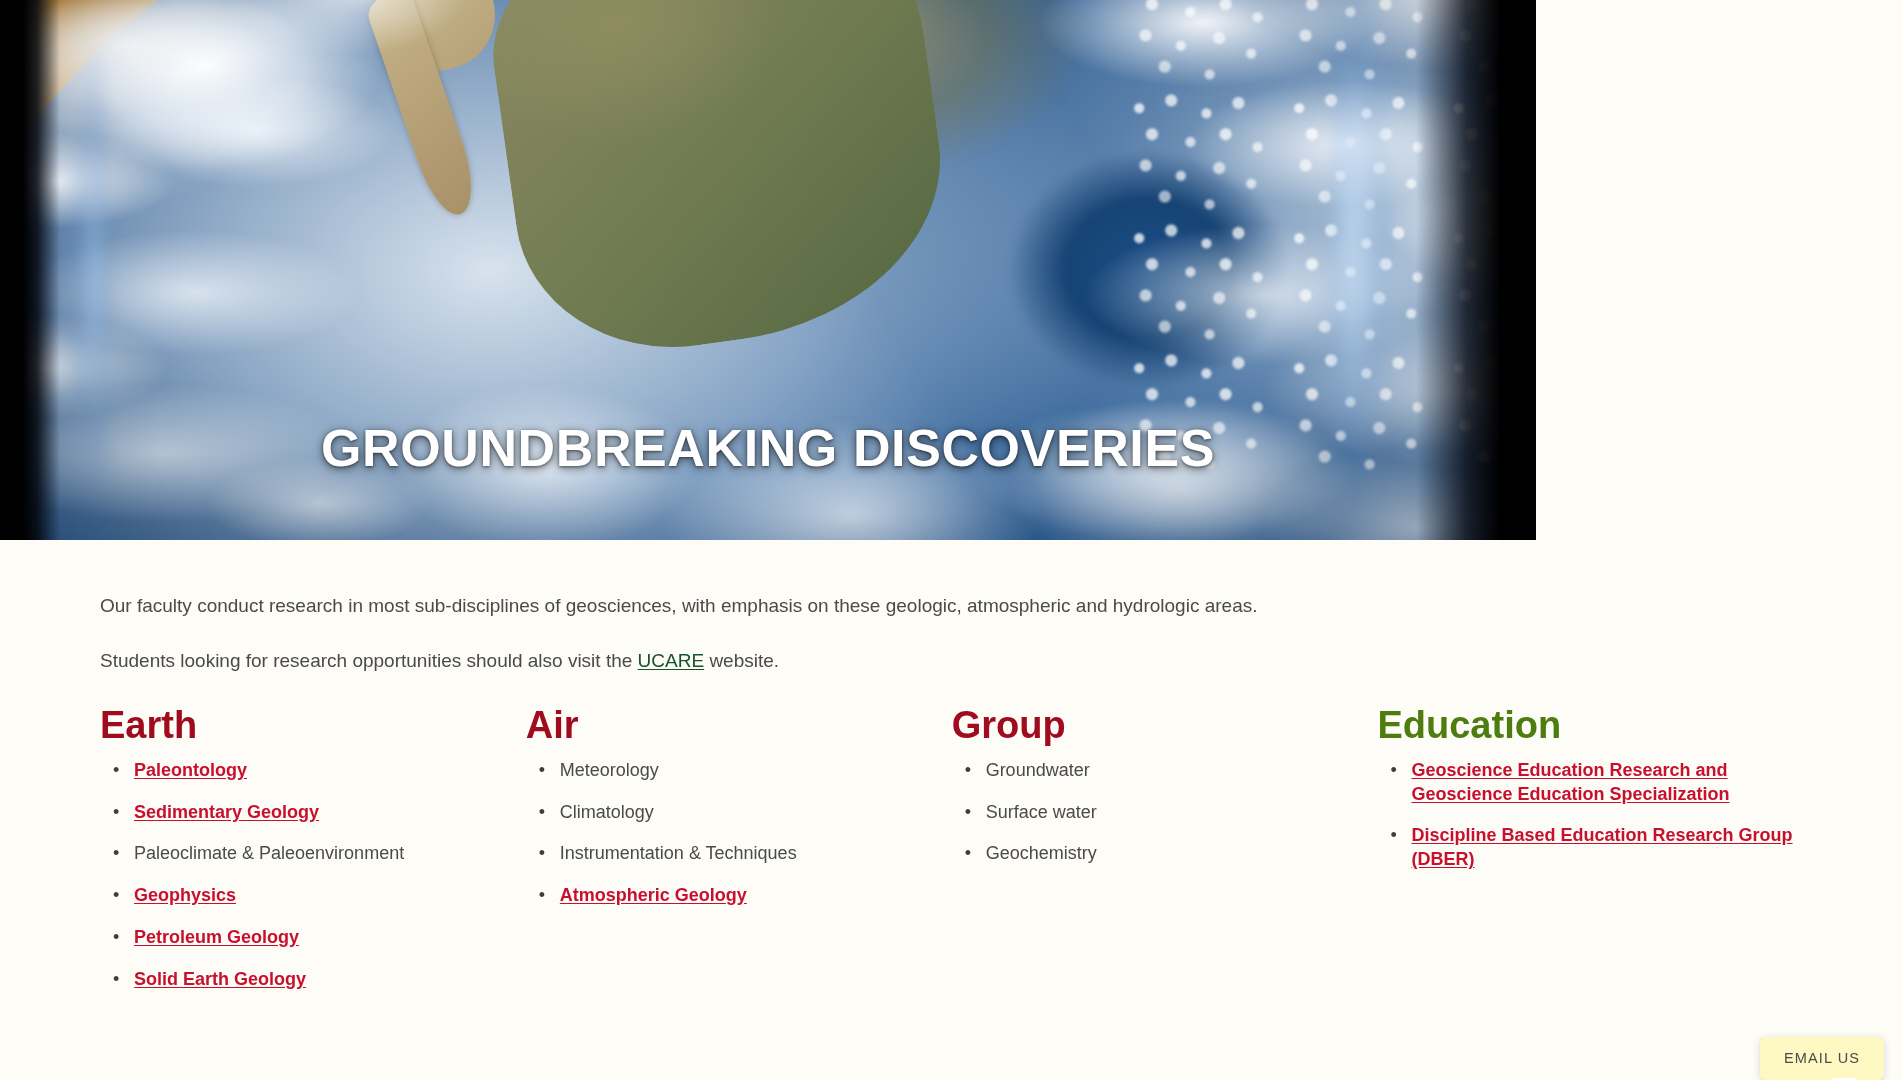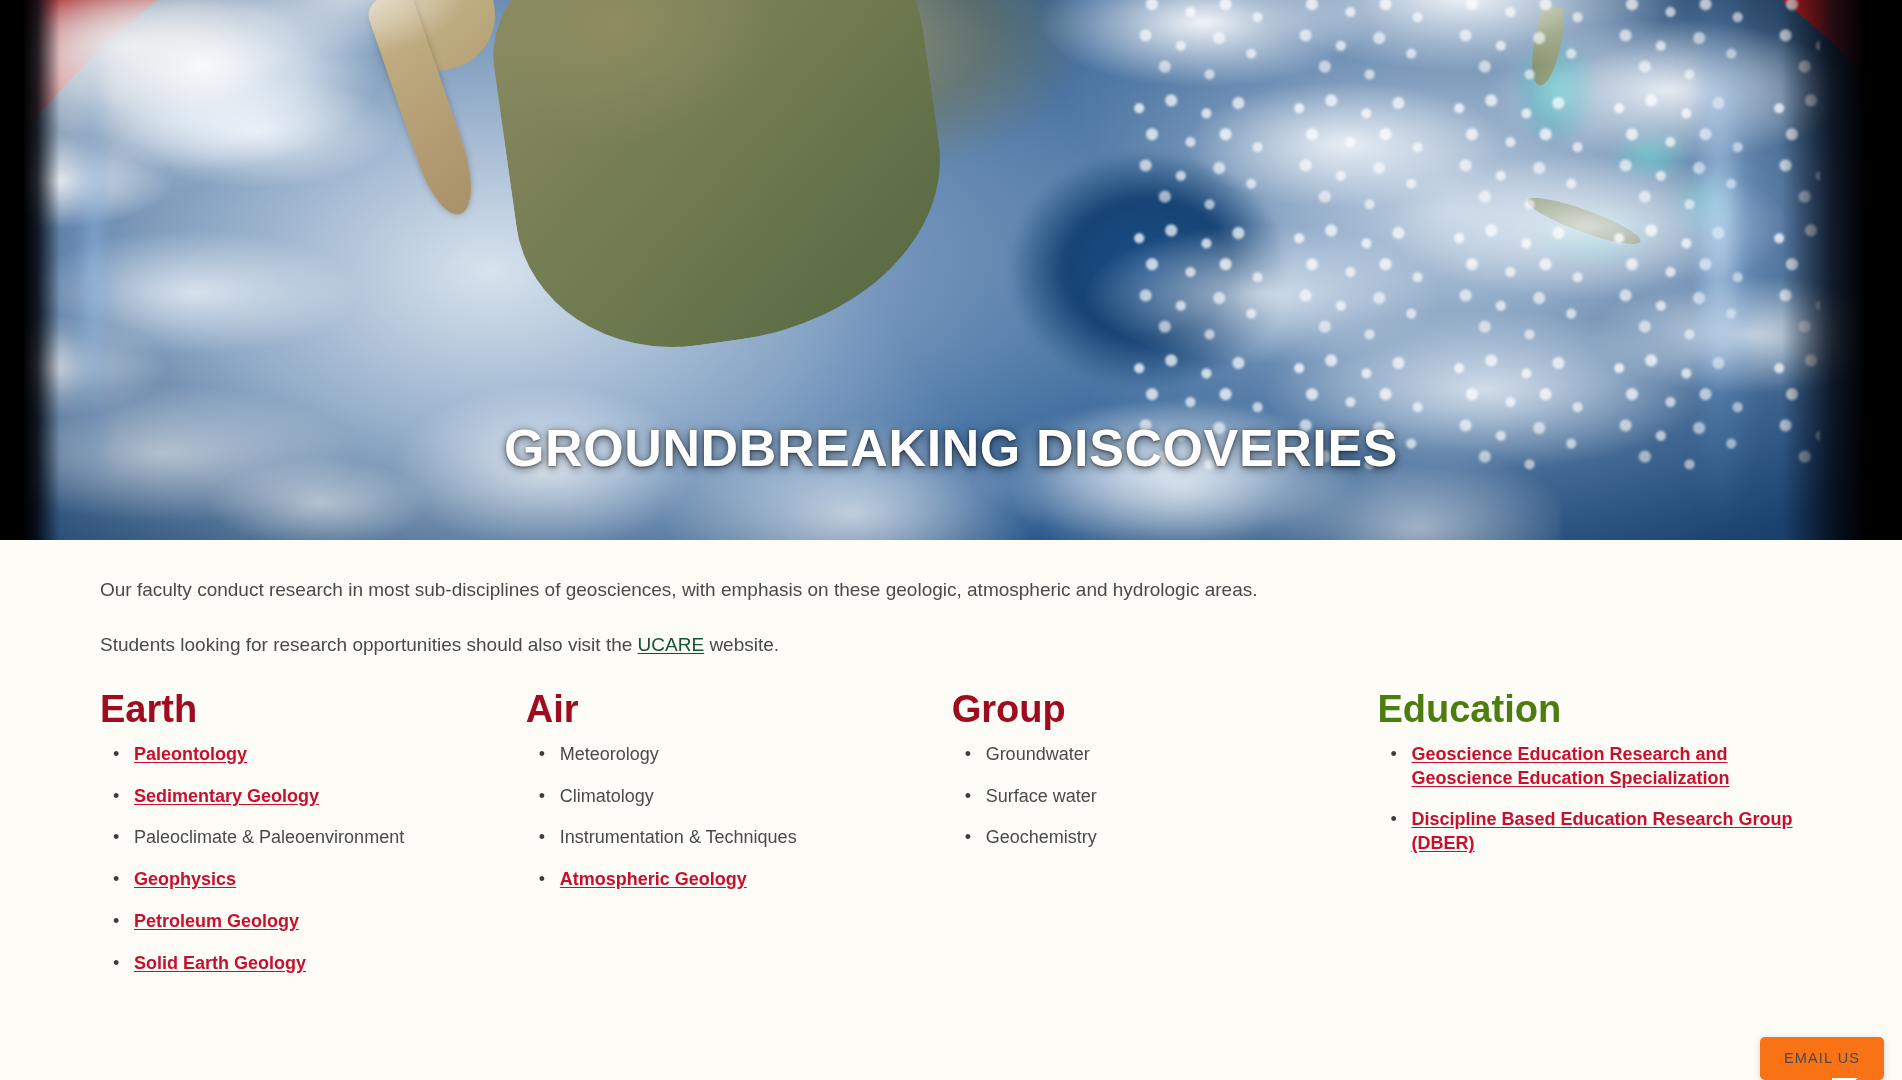--- a/index.html
+++ b/index.html
@@ -18,10 +18,10 @@
   
   .hero {
     position: relative;
-    width: 1902px;
+    width: 1536px;
     height: 540px;
     overflow: hidden;
-    background: #b91c1c;
+    background: #a16207;
   }
 
   .hero-photo {

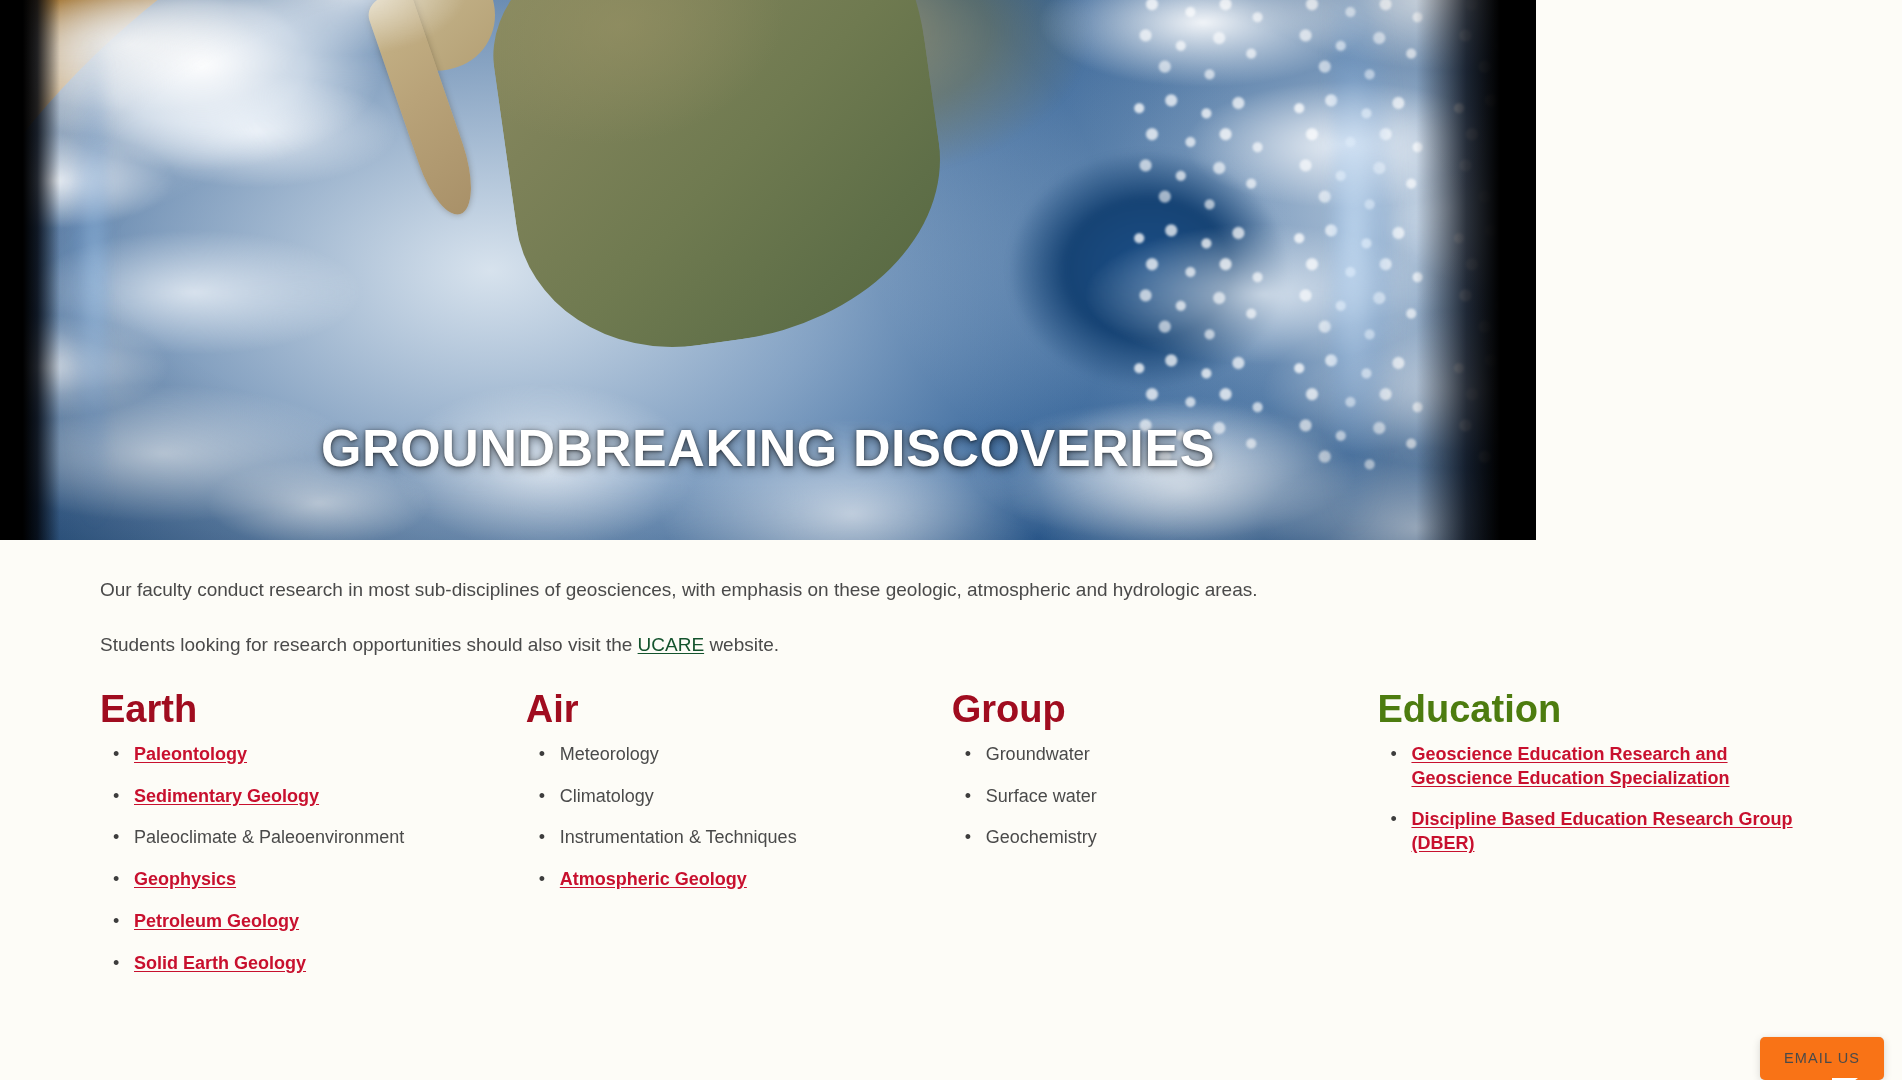--- a/index.html
+++ b/index.html
@@ -260,7 +260,7 @@
   
   .content {
     background: #fdfcf7;
-    padding: 36px 100px 0 100px;
+    padding: 52px 100px 0 100px;
     width: 1902px;
     height: 540px;
   }

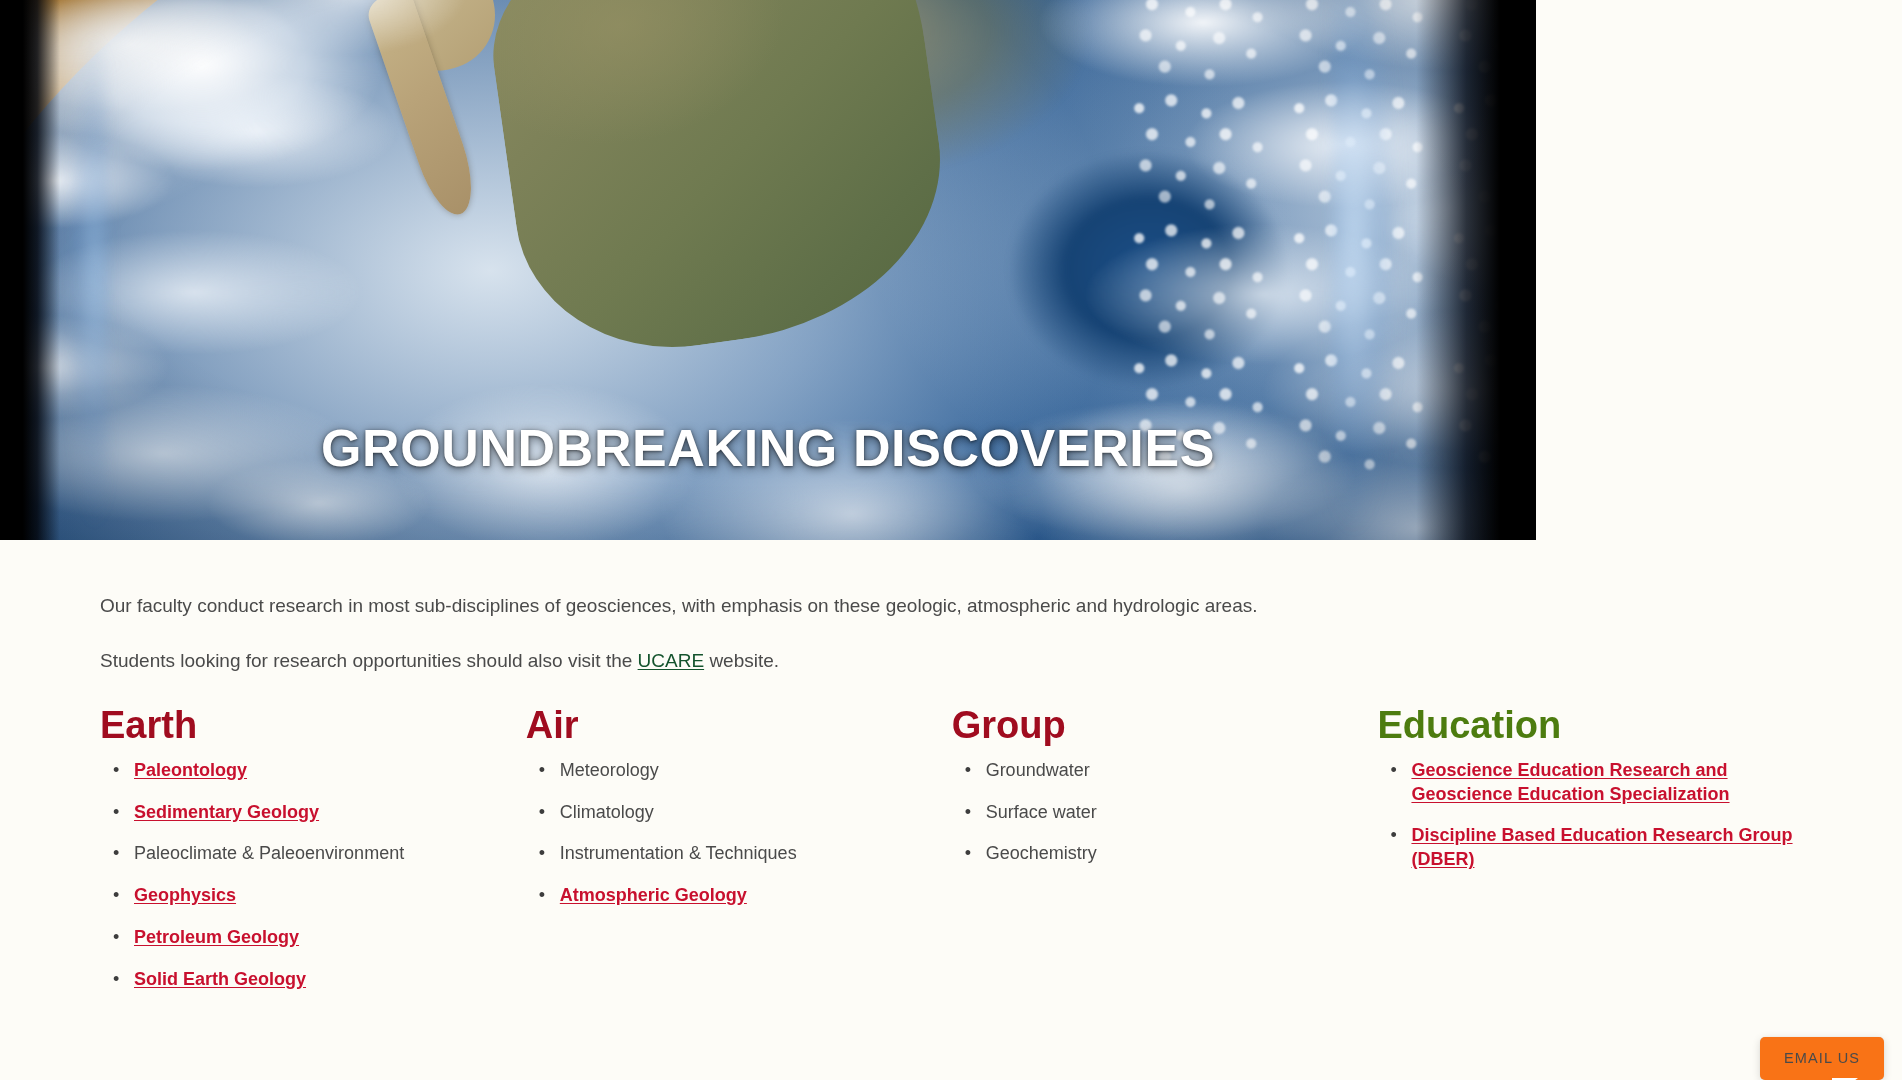--- a/index.html
+++ b/index.html
@@ -330,7 +330,7 @@
   }
   .email-bubble {
     position: relative;
-    background: #f97316;
+    background: #fef9c3;
     border-radius: 5px;
     padding: 13px 24px 14px 24px;
     box-shadow: 0 2px 9px rgba(0,0,0,.14), 0 0 1px rgba(0,0,0,.16);

